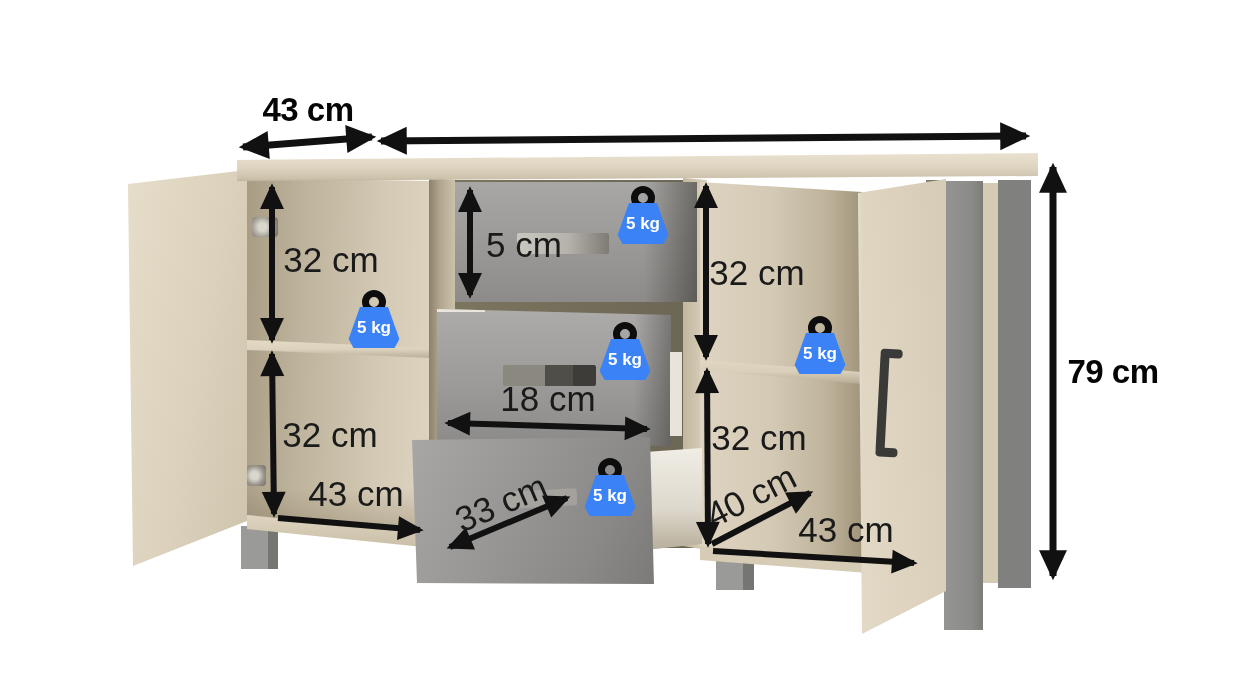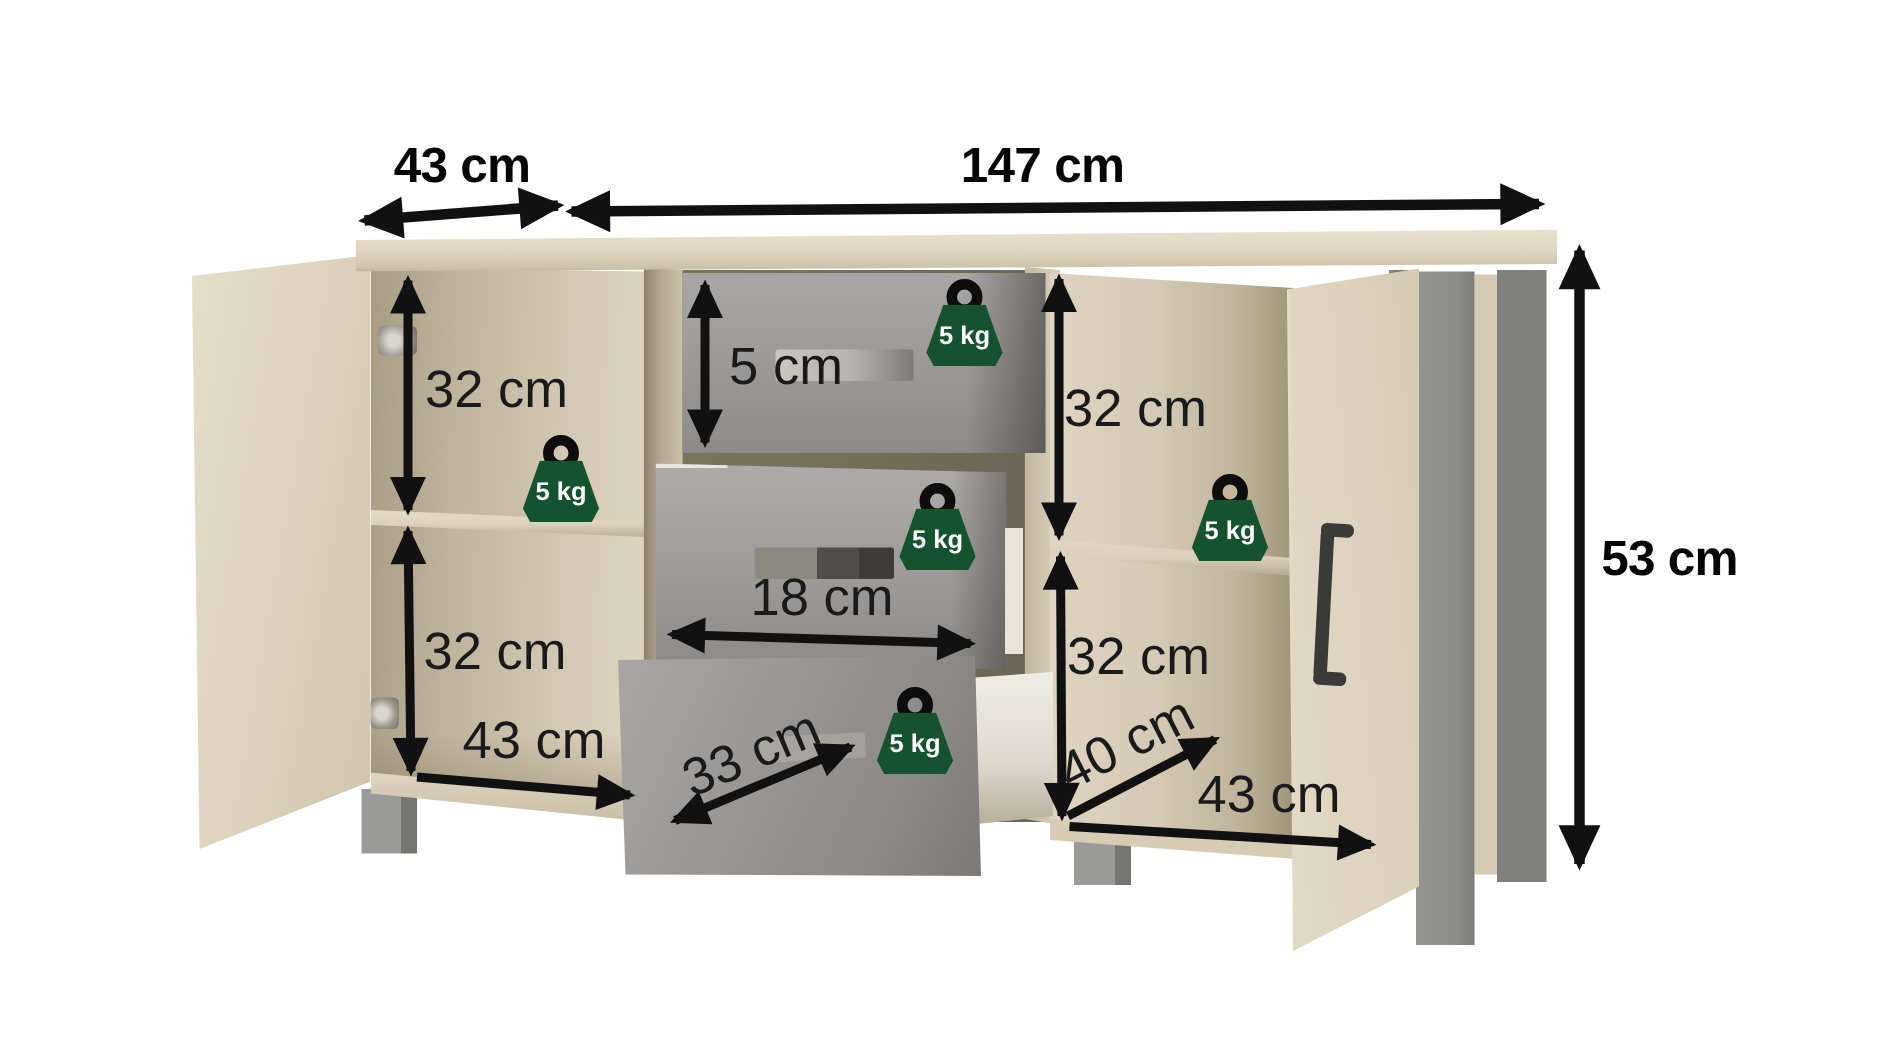--- a/index.html
+++ b/index.html
@@ -191,7 +191,6 @@
   </svg>
 
   <div class="lbl b" style="left:308px;top:110px">43 cm</div>
-  <div class="lbl b" style="left:695px;top:110px">147 cm</div>
   <div class="lbl b" style="left:1113px;top:372px">53 cm</div>
   <div class="lbl" style="left:331px;top:260px">32 cm</div>
   <div class="lbl" style="left:330px;top:435px">32 cm</div>

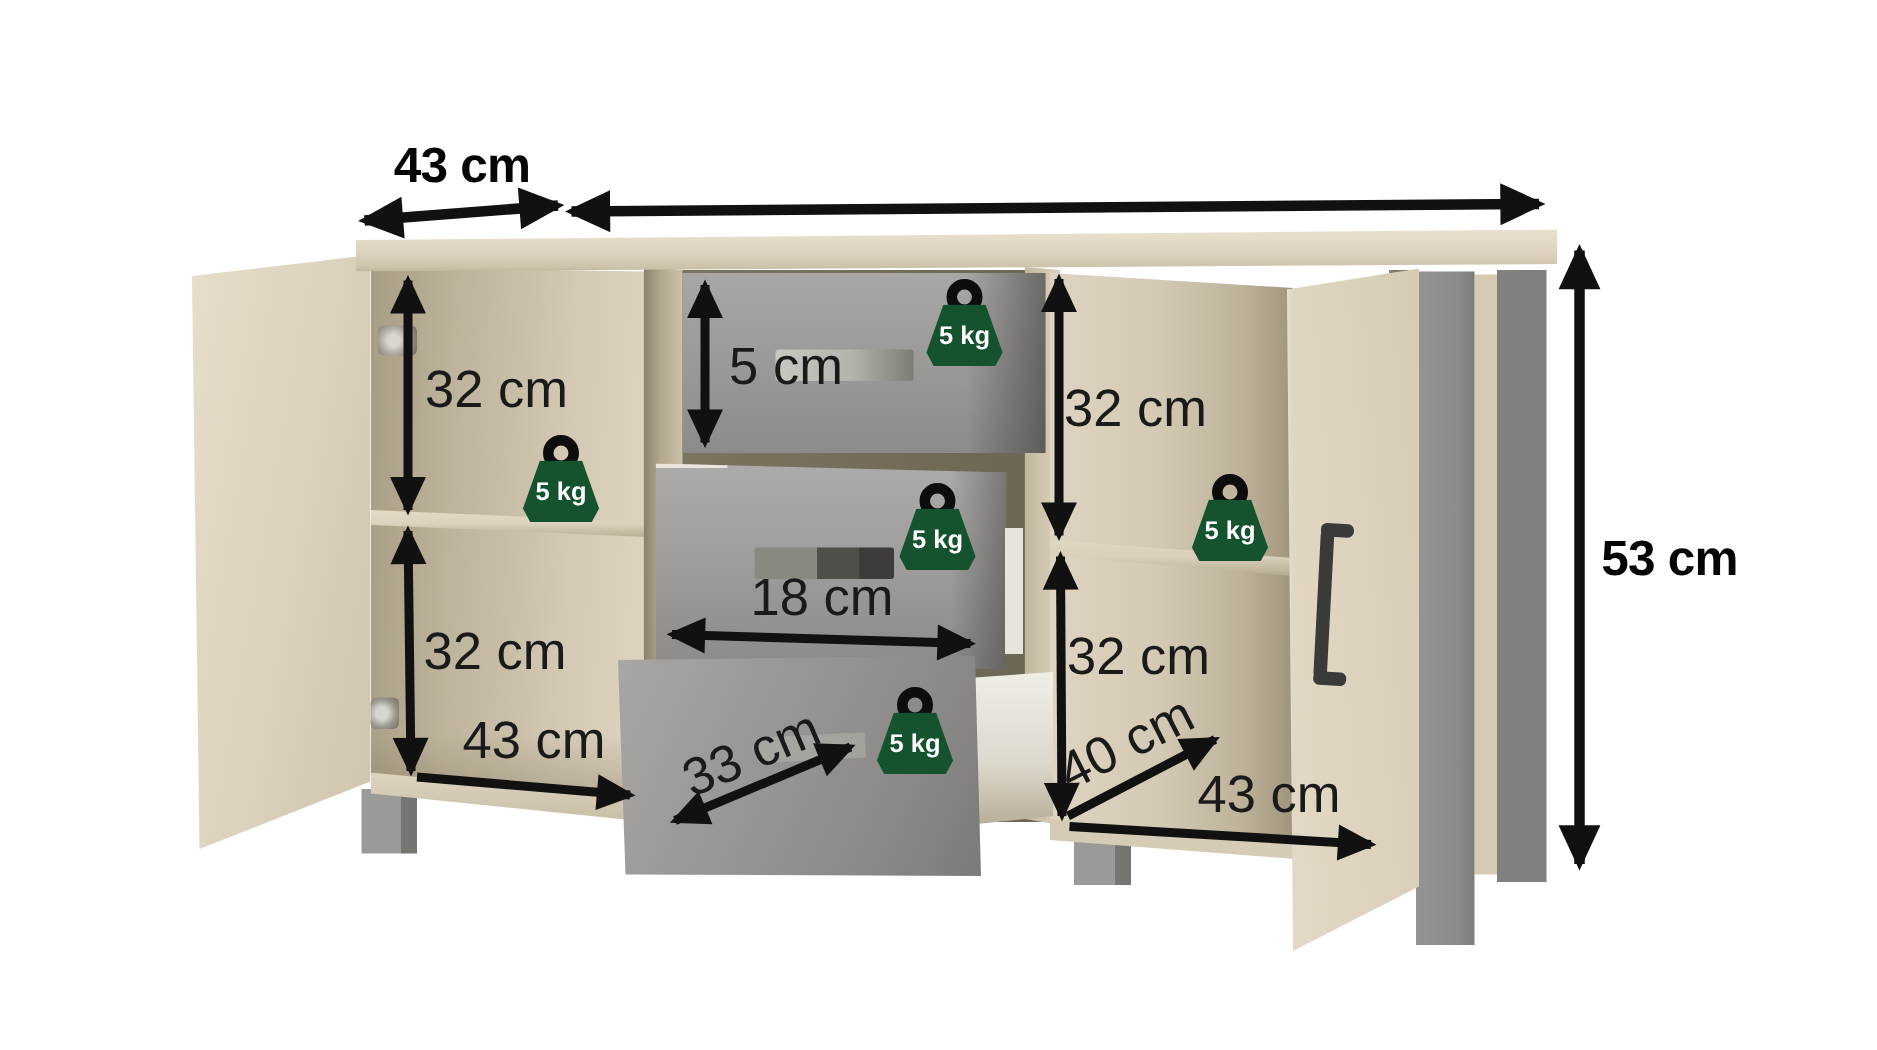--- a/index.html
+++ b/index.html
@@ -96,7 +96,7 @@
   .weight{position:absolute;width:54px;height:58px;}
   .weight .ring{position:absolute;left:50%;top:0;width:24px;height:24px;margin-left:-12px;
     border:7px solid #0d0d0d;border-radius:50%;box-sizing:border-box;background:transparent;}
-  .weight .wbody{position:absolute;left:0;top:17px;width:54px;height:41px;background:#14532d;
+  .weight .wbody{position:absolute;left:0;top:17px;width:54px;height:41px;background:#3b82f6;
     clip-path:polygon(24% 0%,76% 0%,97% 78%,88% 100%,12% 100%,3% 78%);
     display:flex;align-items:center;justify-content:center;color:#fff;font-weight:700;font-size:17px;}
 </style>

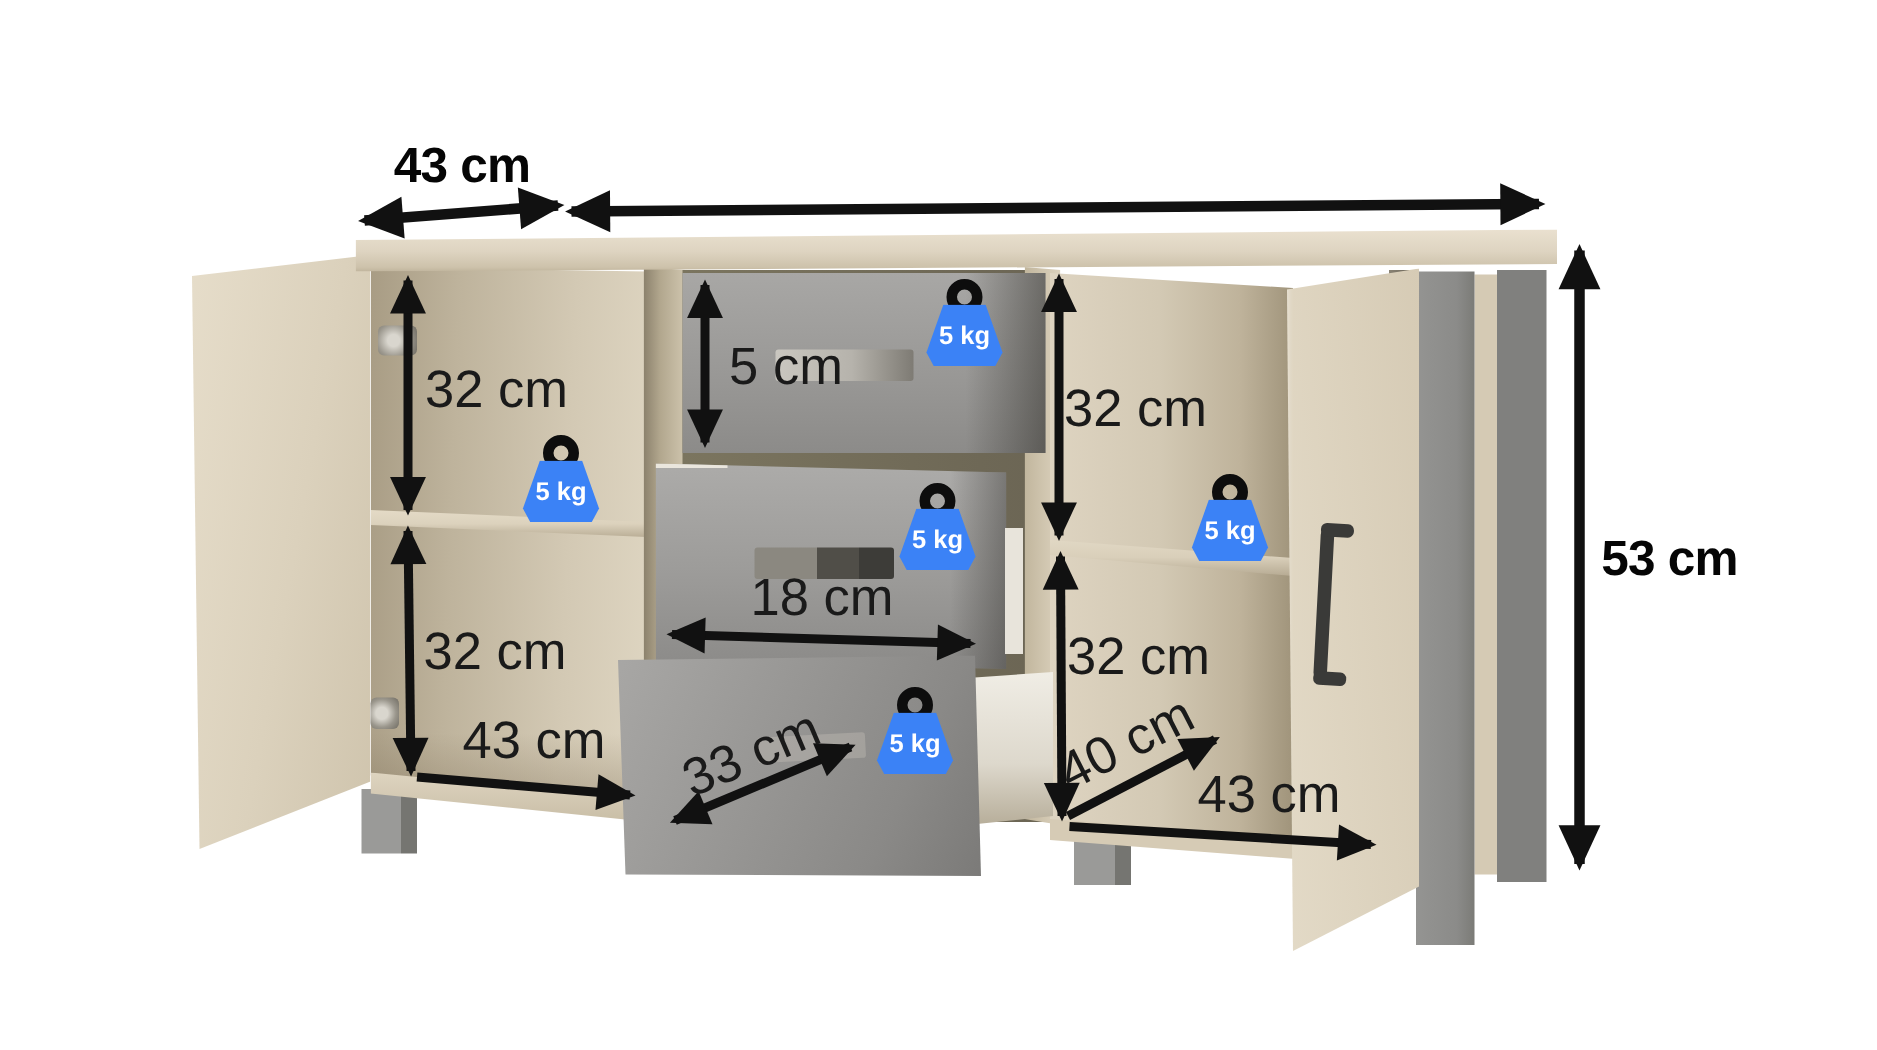--- a/index.html
+++ b/index.html
@@ -191,7 +191,7 @@
   </svg>
 
   <div class="lbl b" style="left:308px;top:110px">43 cm</div>
-  <div class="lbl b" style="left:1113px;top:372px">53 cm</div>
+  <div class="lbl b" style="left:1113px;top:372px">79 cm</div>
   <div class="lbl" style="left:331px;top:260px">32 cm</div>
   <div class="lbl" style="left:330px;top:435px">32 cm</div>
   <div class="lbl" style="left:524px;top:245px">5 cm</div>

